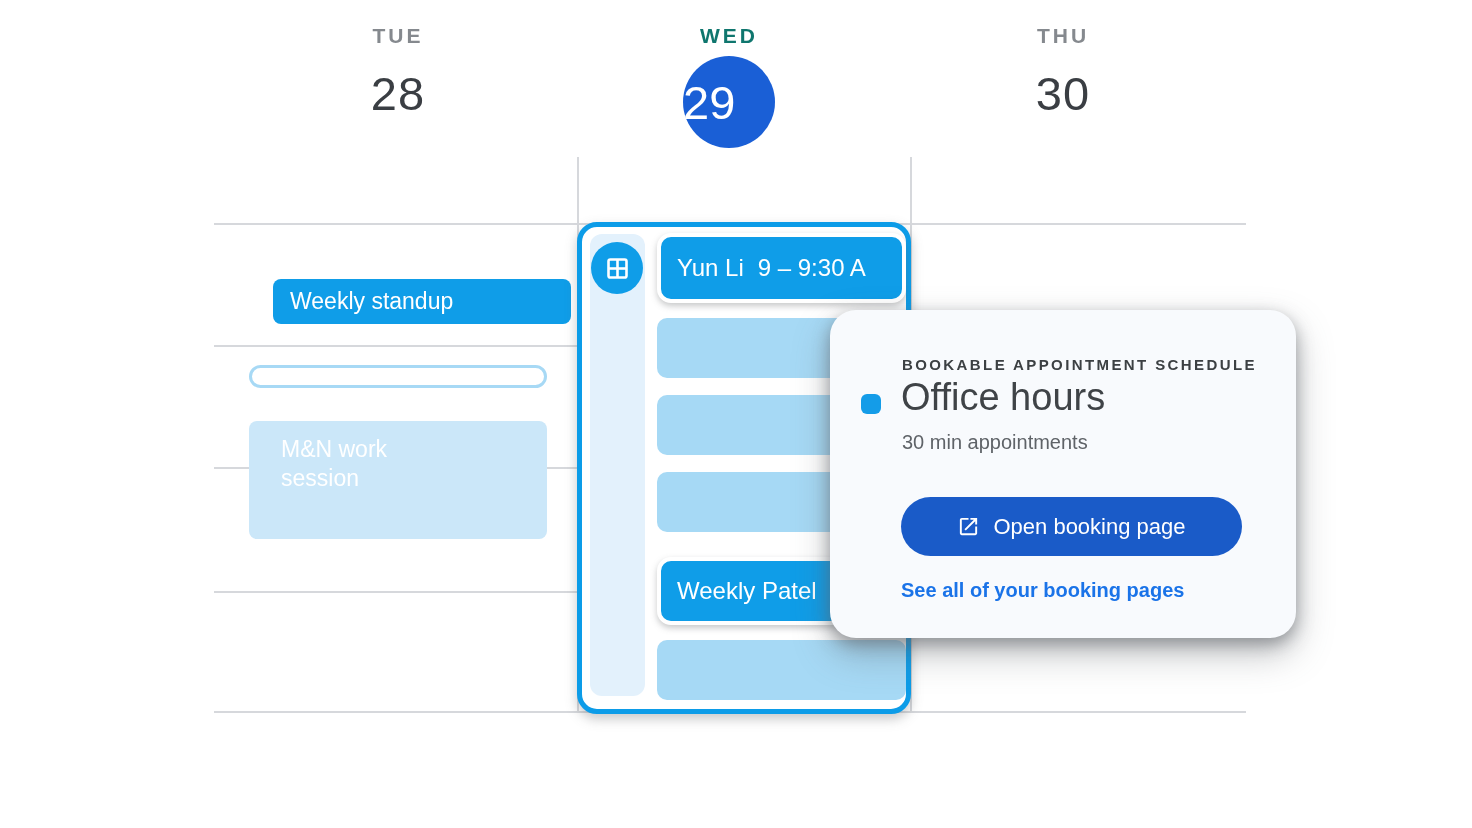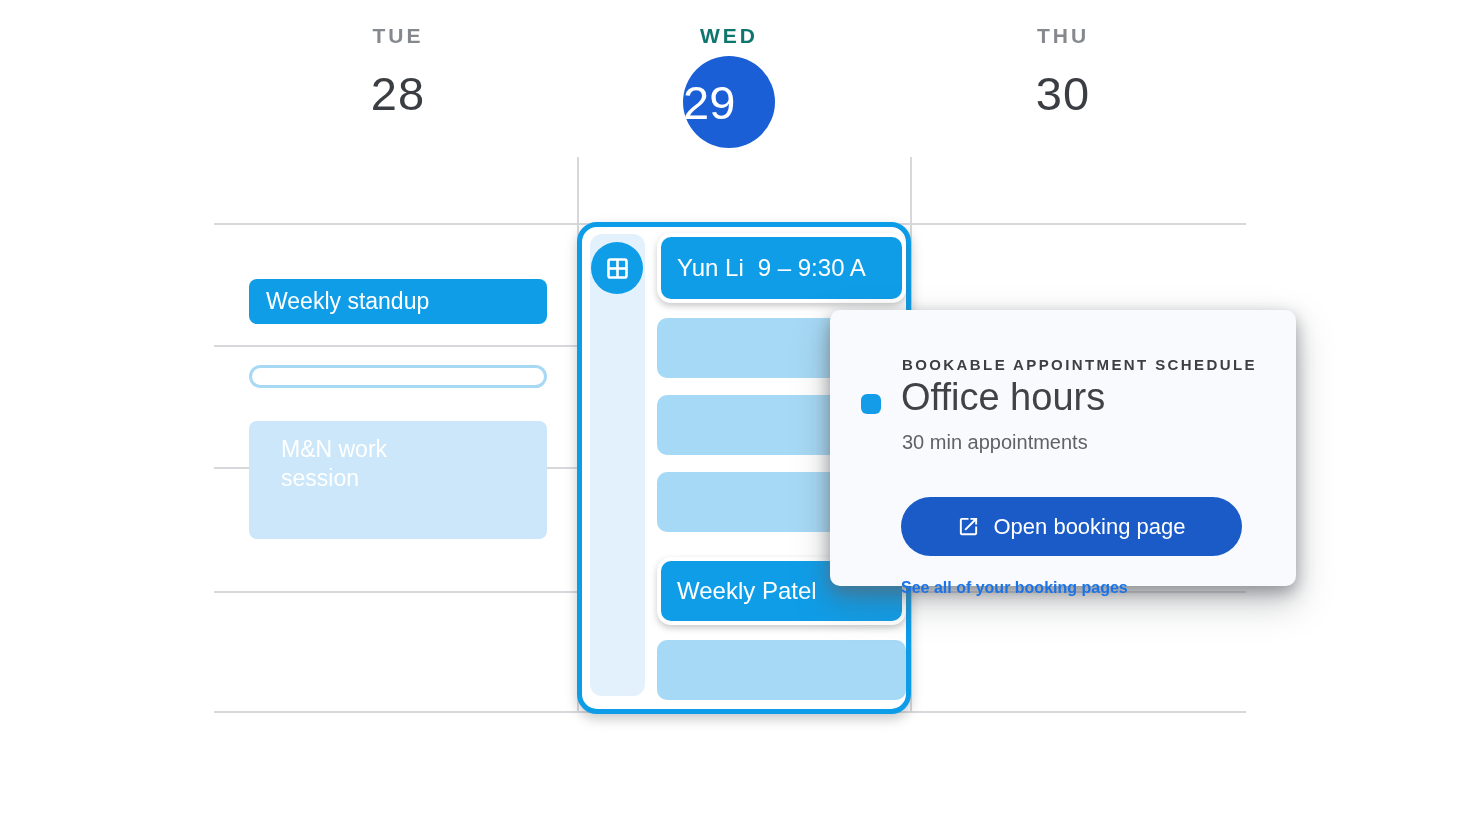--- a/index.html
+++ b/index.html
@@ -22,7 +22,7 @@
   .vline{position:absolute;top:157px;width:2px;height:556px;background:#D6D8DC;}
   
   .evt{position:absolute;left:249px;width:298px;border-radius:8px;box-sizing:border-box;}
-  .evt-solid{background:#0F9DE8;}
+  .evt-solid{background:#0F9DE8;margin-left:24px;}
   .evt-solid .lbl{color:#fff;font-size:23px;font-weight:500;padding-left:17px;line-height:45px;white-space:nowrap;}
   .evt-outline{background:transparent;border:3px solid #A7D9F5;border-radius:13px;}
   .evt-tint{background:#CBE7F9;}

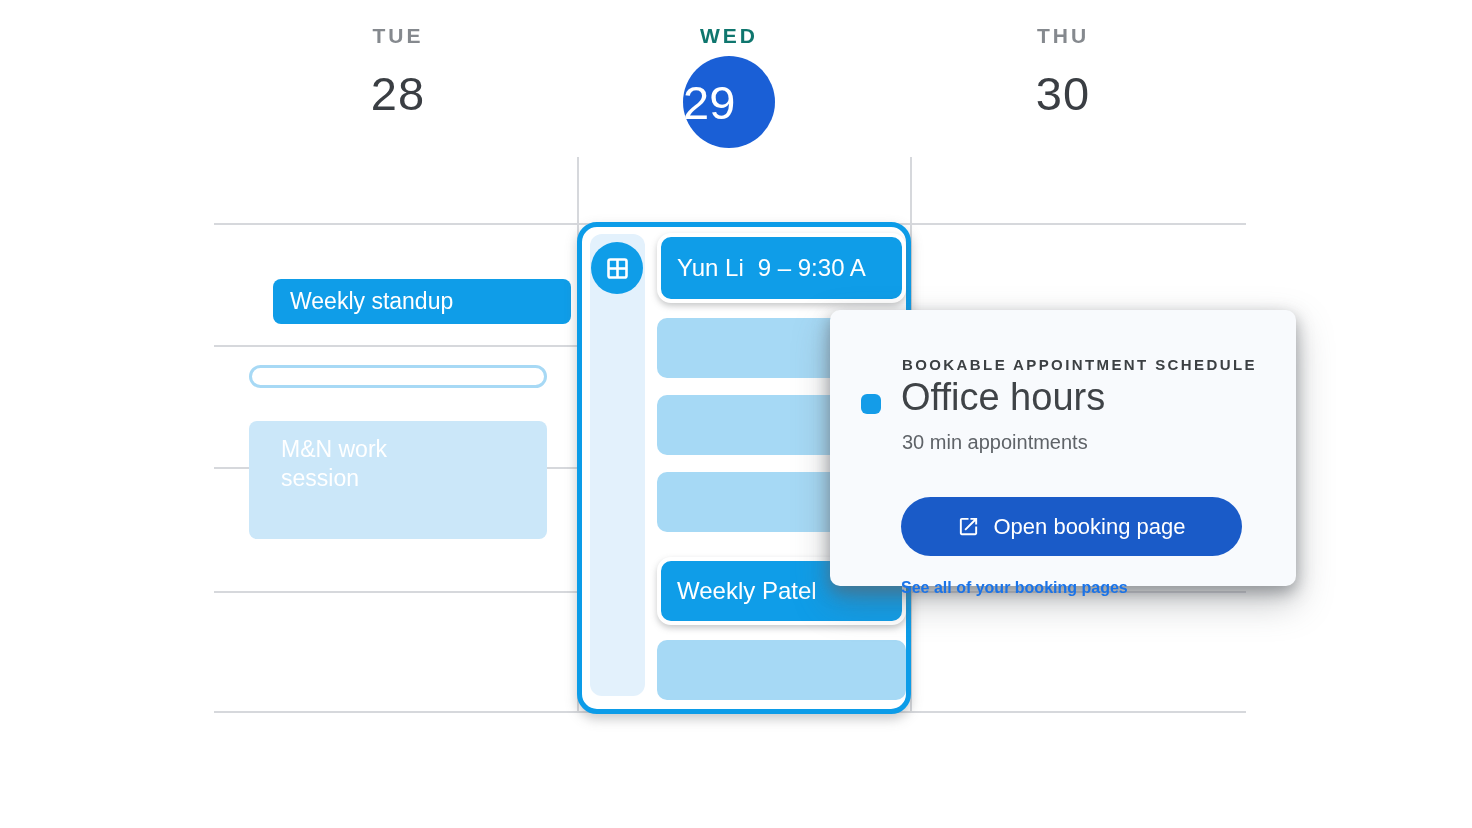--- a/index.html
+++ b/index.html
@@ -44,8 +44,8 @@
   .slot-free{background:#A6D9F5;}
   
   .popup{
-    position:absolute;left:830px;top:310px;width:466px;height:276px;box-sizing:border-box;
-    background:#F8FAFD;border-radius:10px;z-index:10;
+    position:absolute;left:830px;top:310px;width:466px;height:328px;box-sizing:border-box;
+    background:#F8FAFD;border-radius:26px;z-index:10;
     box-shadow:0 6px 16px rgba(95,99,104,.55), 0 16px 36px rgba(95,99,104,.38);
   }
   .eyebrow{position:absolute;left:72px;top:46px;font-size:15px;font-weight:700;letter-spacing:2.4px;color:#3C4043;}

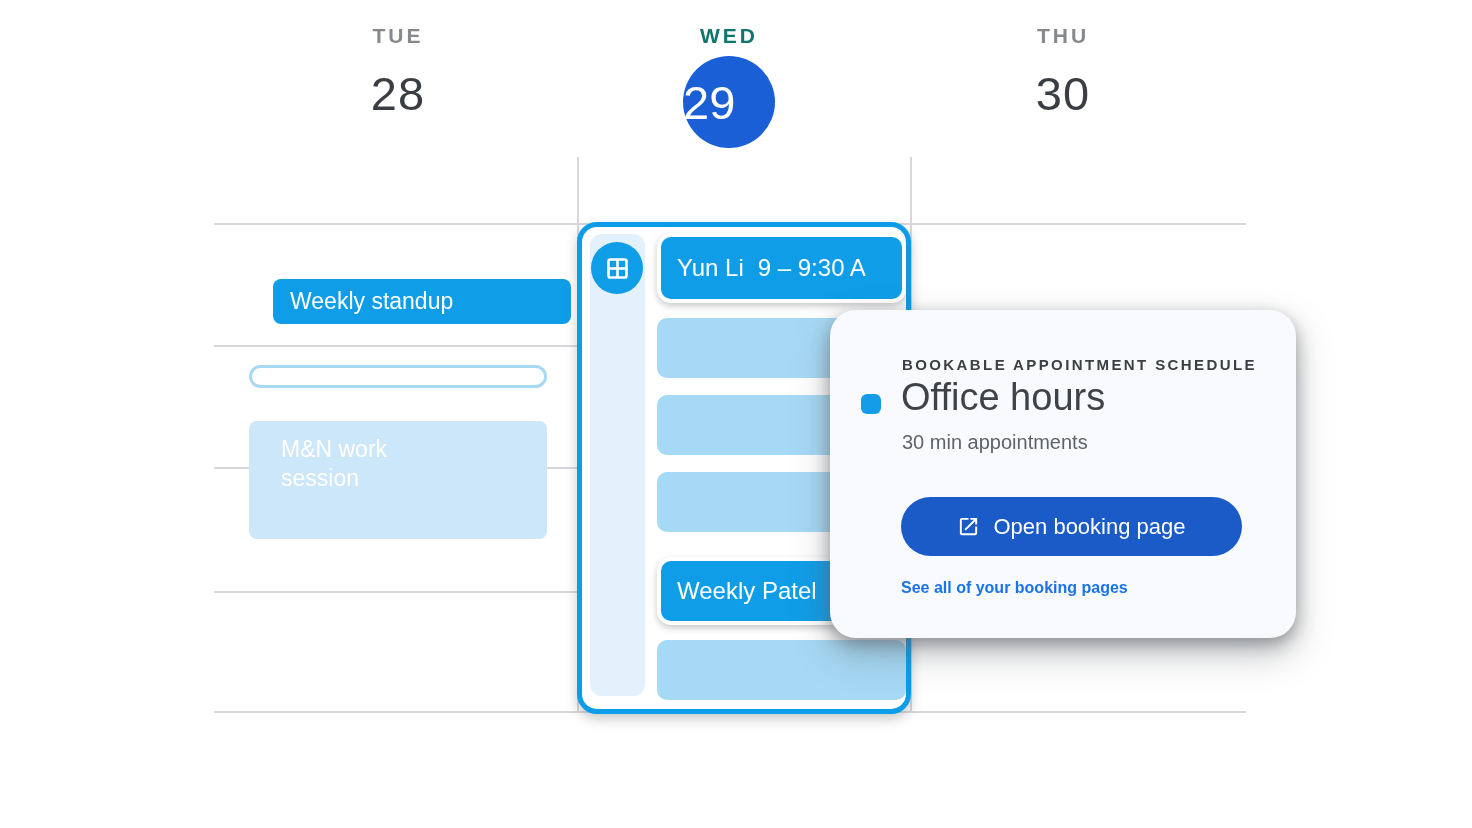--- a/index.html
+++ b/index.html
@@ -57,7 +57,7 @@
     background:#1A5BC8;color:#ffffff;display:flex;align-items:center;justify-content:center;gap:13px;
     font-family:"Liberation Sans", sans-serif;font-size:22px;font-weight:500;cursor:pointer;
   }
-  .booking-link{position:absolute;left:71px;top:269px;font-size:16px;font-weight:700;color:#1A73E8;text-decoration:none;cursor:pointer;}
+  .booking-link{position:absolute;left:71px;top:269px;font-size:20px;font-weight:700;color:#1A73E8;text-decoration:none;cursor:pointer;}
   .icon-svg{display:block;}
 </style>
 </head>

